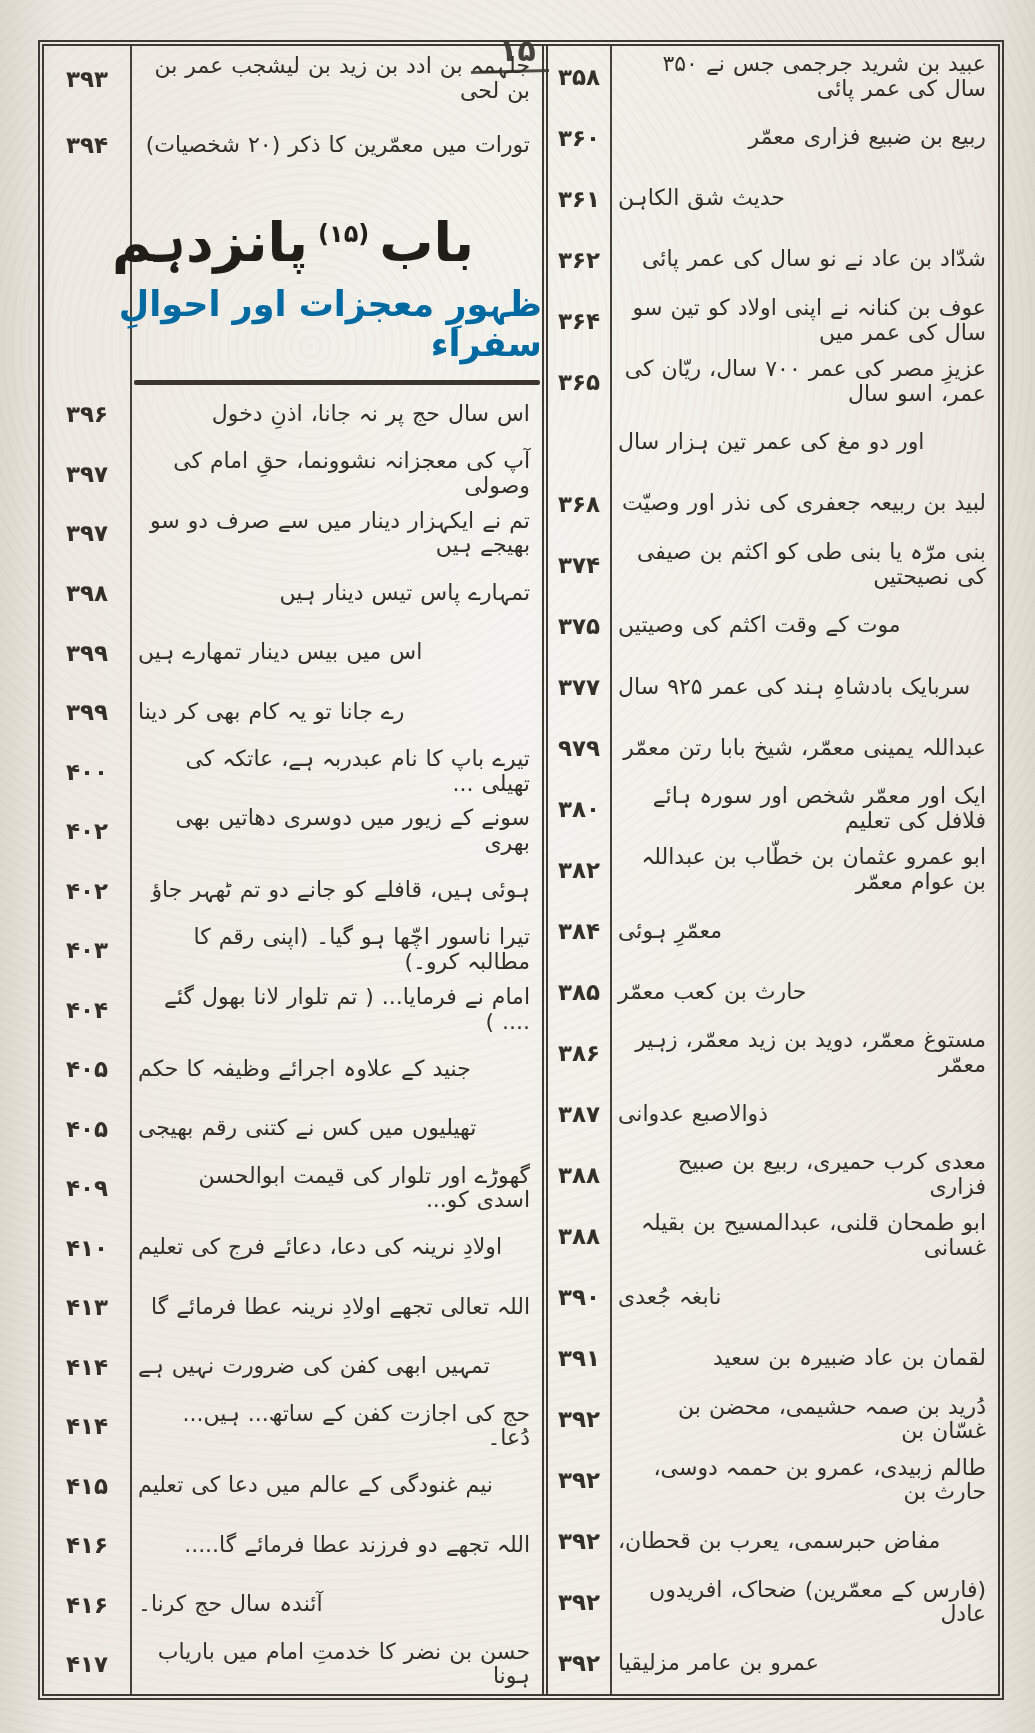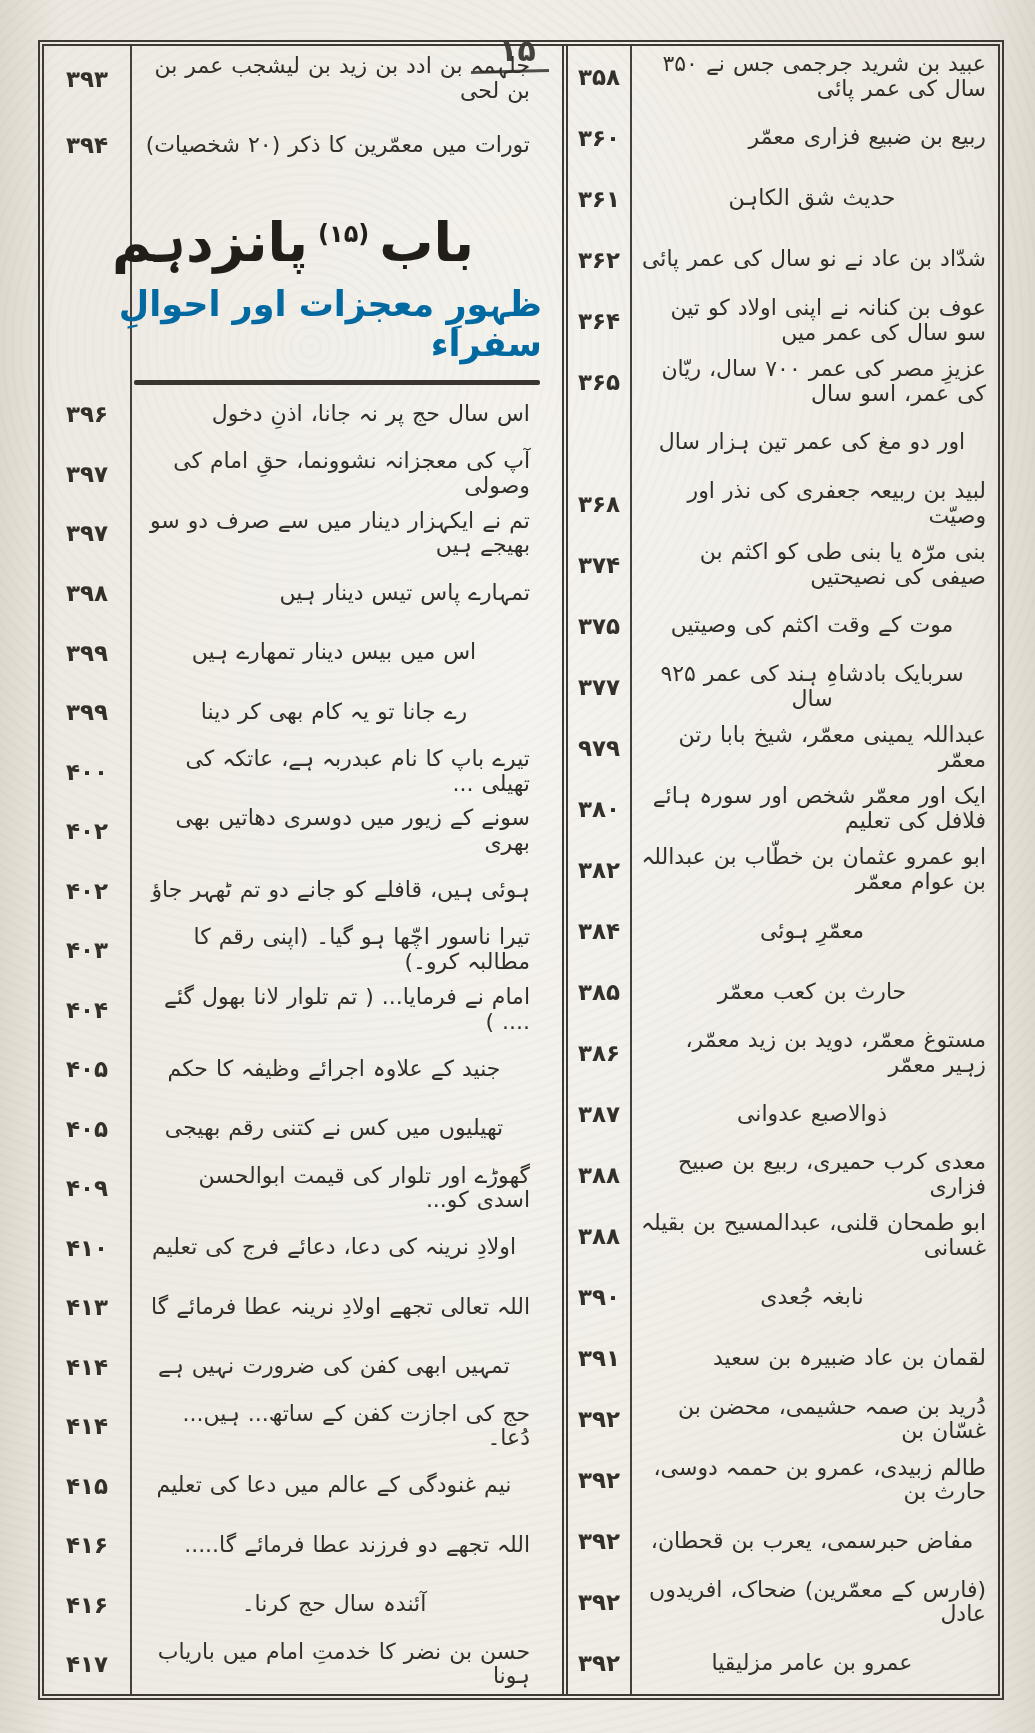--- a/index.html
+++ b/index.html
@@ -21,7 +21,6 @@
     position:absolute;left:38px;top:40px;width:966px;height:1660px;
     border:6px double #3e3a33;display:flex;flex-direction:row;box-sizing:border-box;
     background:rgba(255,255,255,.12);
-    gap:20px;
   }
   .col{position:relative;box-sizing:border-box;}
   .col-left{width:498px;}

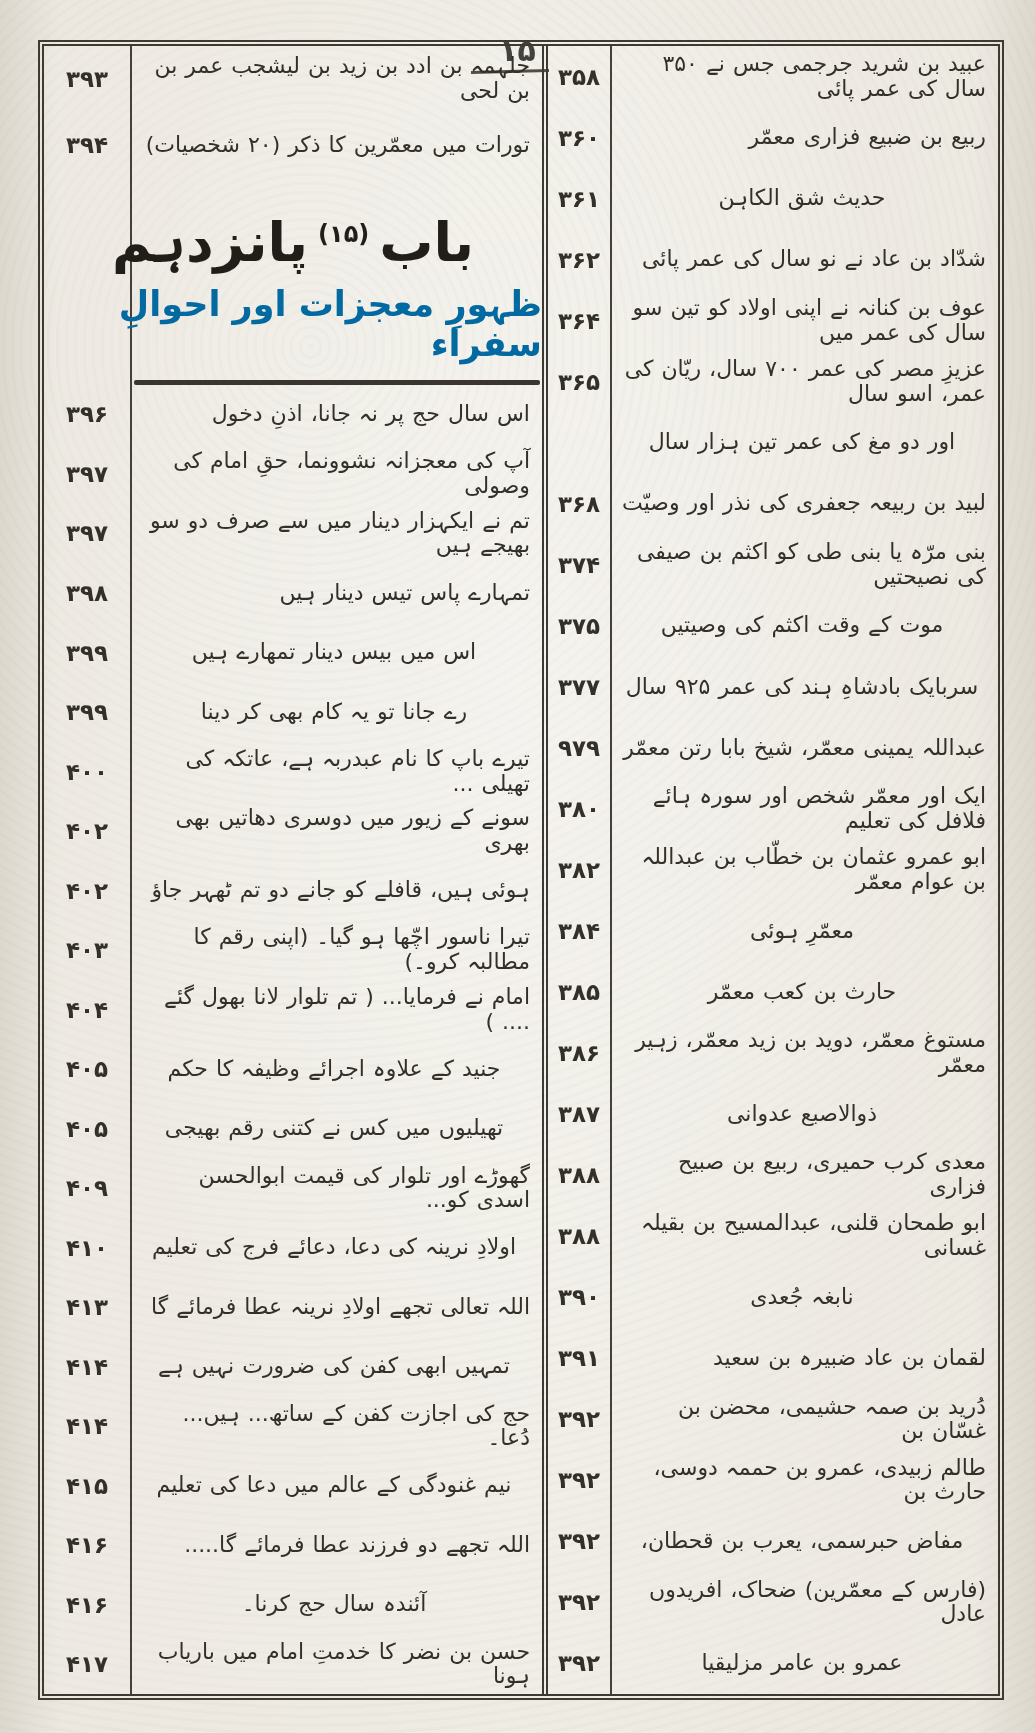--- a/index.html
+++ b/index.html
@@ -36,7 +36,7 @@
   .col-right .num{width:62px;}
   .txt{flex:1;direction:rtl;text-align:right;font-size:22px;line-height:1.12;
     color:#332f29;padding:0 12px 0 8px;word-spacing:1px;}
-  .txt.center{text-align:center;}
+  .txt.center{text-align:left;}
   .chapter{flex:0 0 auto;display:flex;flex-direction:column;align-items:center;
     padding:22px 0 0;width:100%;box-sizing:border-box;}
   .bab-line{direction:rtl;font-size:54px;font-weight:bold;color:#211e1a;line-height:1.05;margin-top:15px;}

